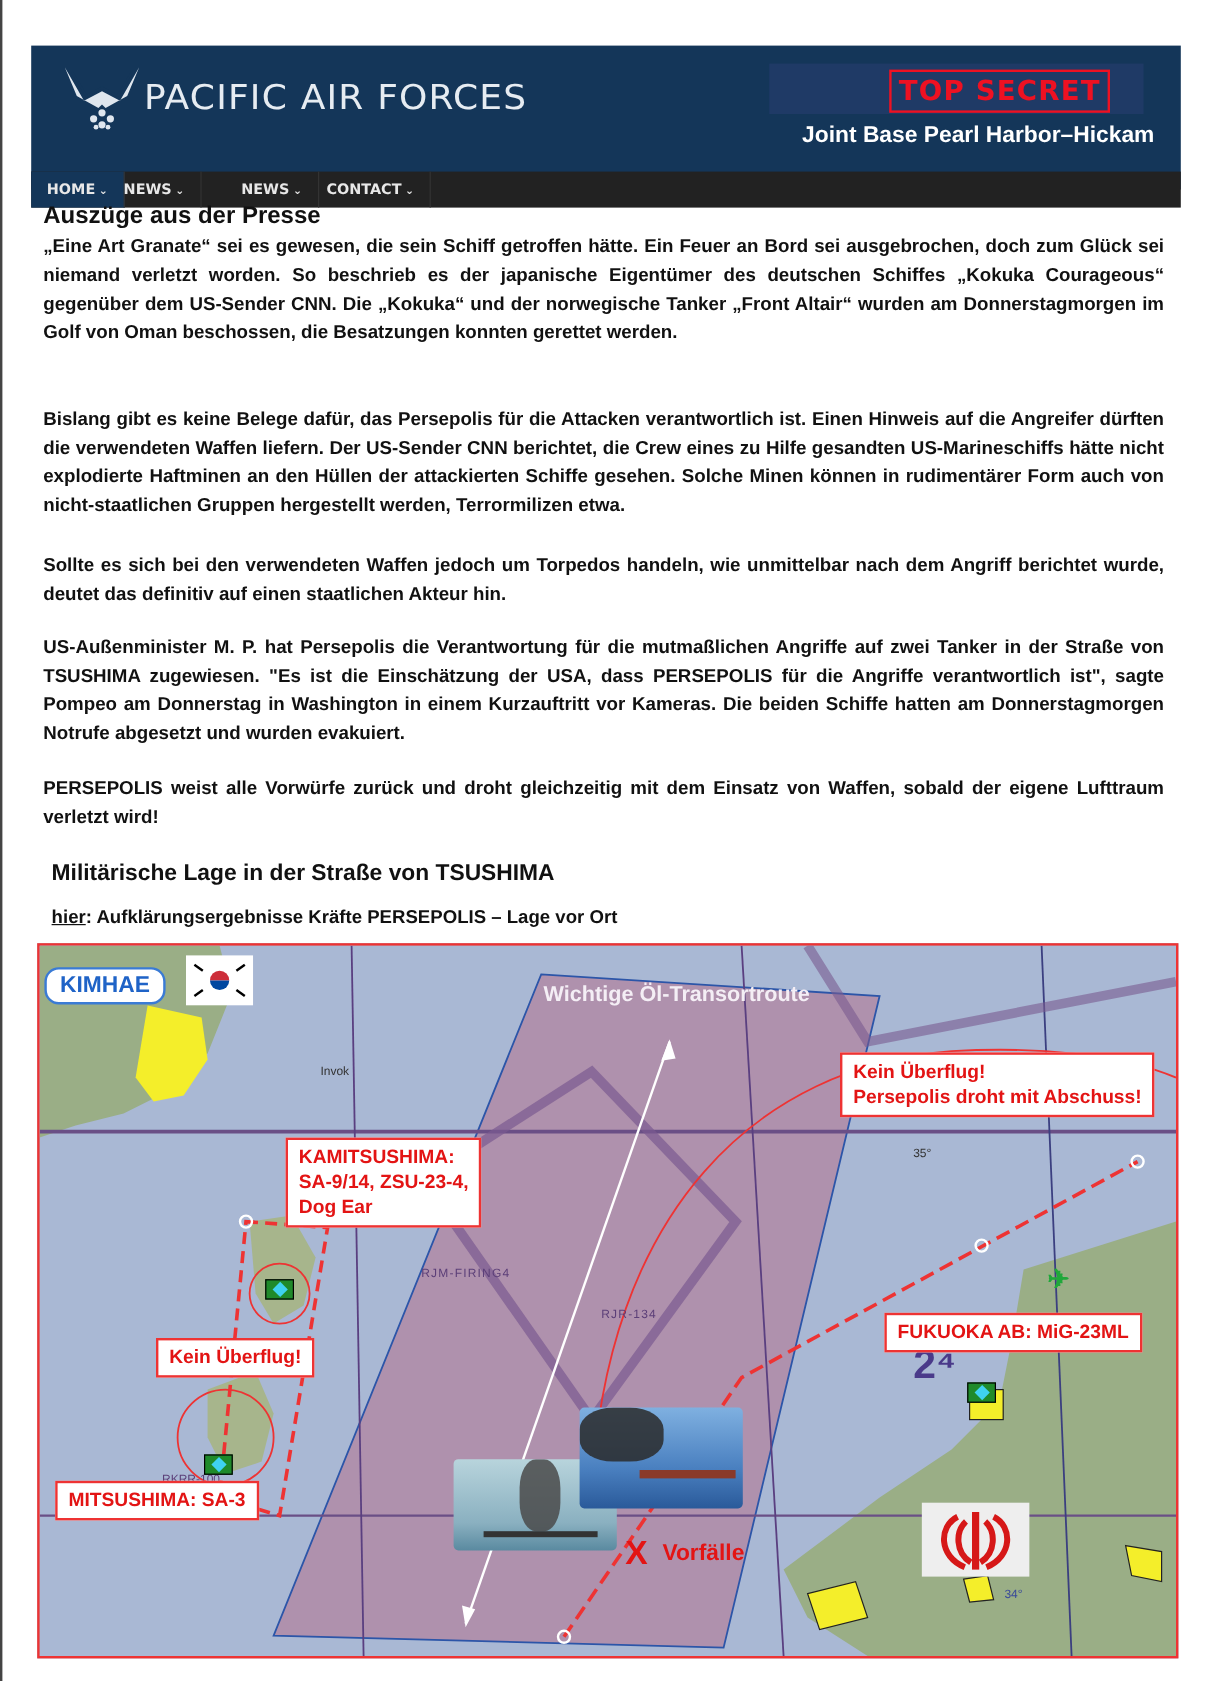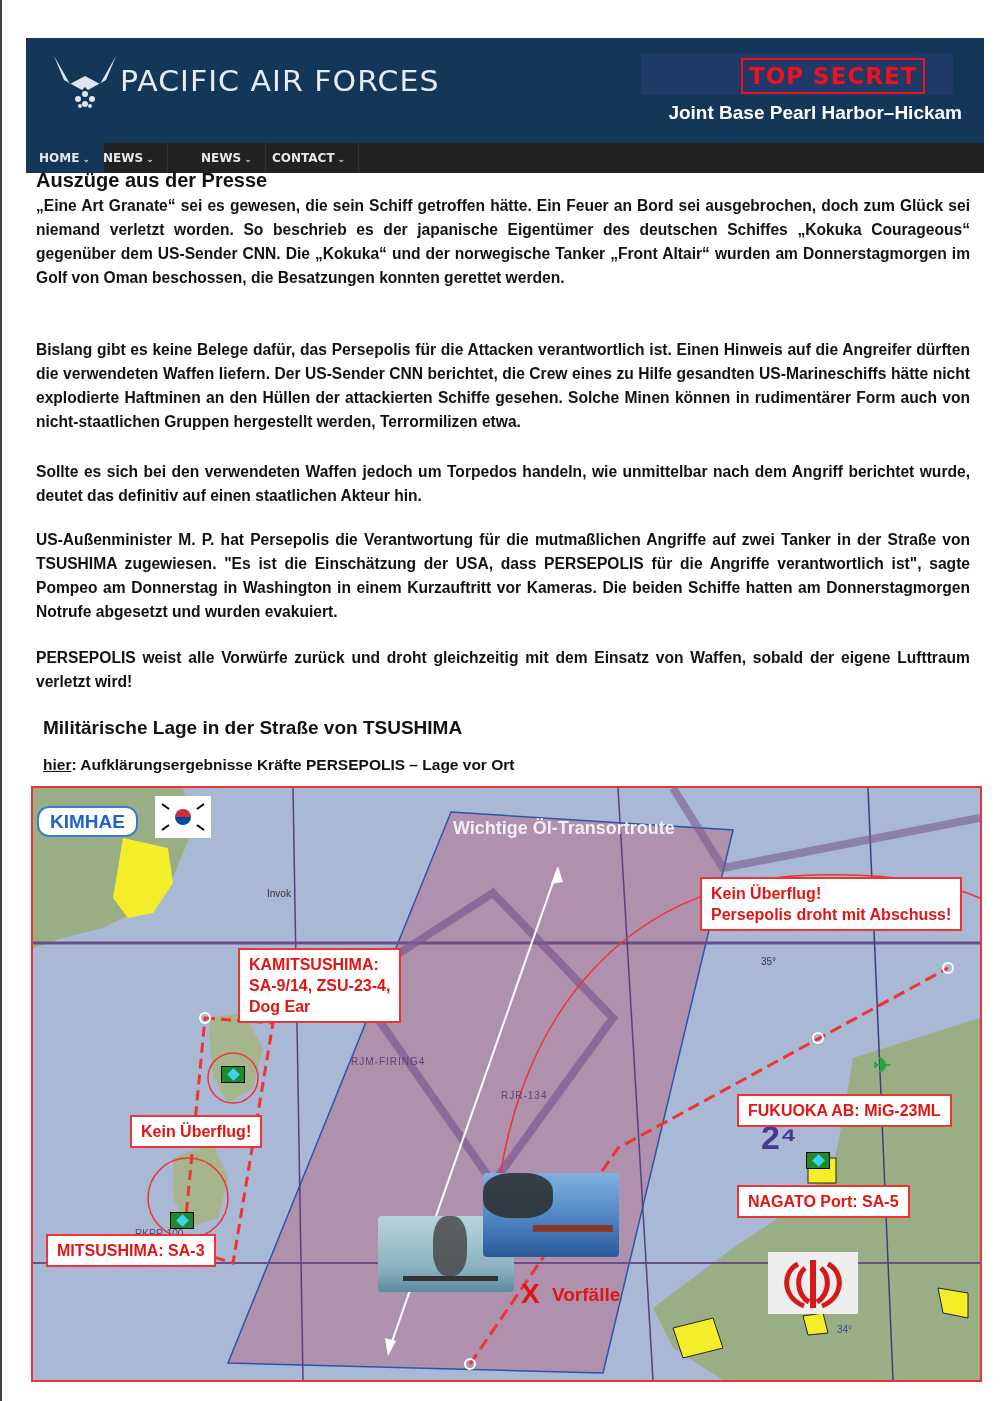--- a/index.html
+++ b/index.html
@@ -136,7 +136,6 @@
   <div class="lbl" style="left:97px;top:327px;">Kein Überflug!</div>
   <div class="lbl" style="left:13px;top:446px;">MITSUSHIMA: SA-3</div>
   <div class="lbl" style="left:704px;top:306px;">FUKUOKA AB: MiG-23ML</div>
-  <div class="lbl" style="left:704px;top:397px;">NAGATO Port: SA-5</div>
 
   <div style="position:absolute;left:188px;top:278px;width:22px;height:15px;background:#1f8a2a;border:1px solid #000;">
       <div style="width:9px;height:9px;background:#3fd2f0;transform:rotate(45deg);margin:3px auto;"></div>

